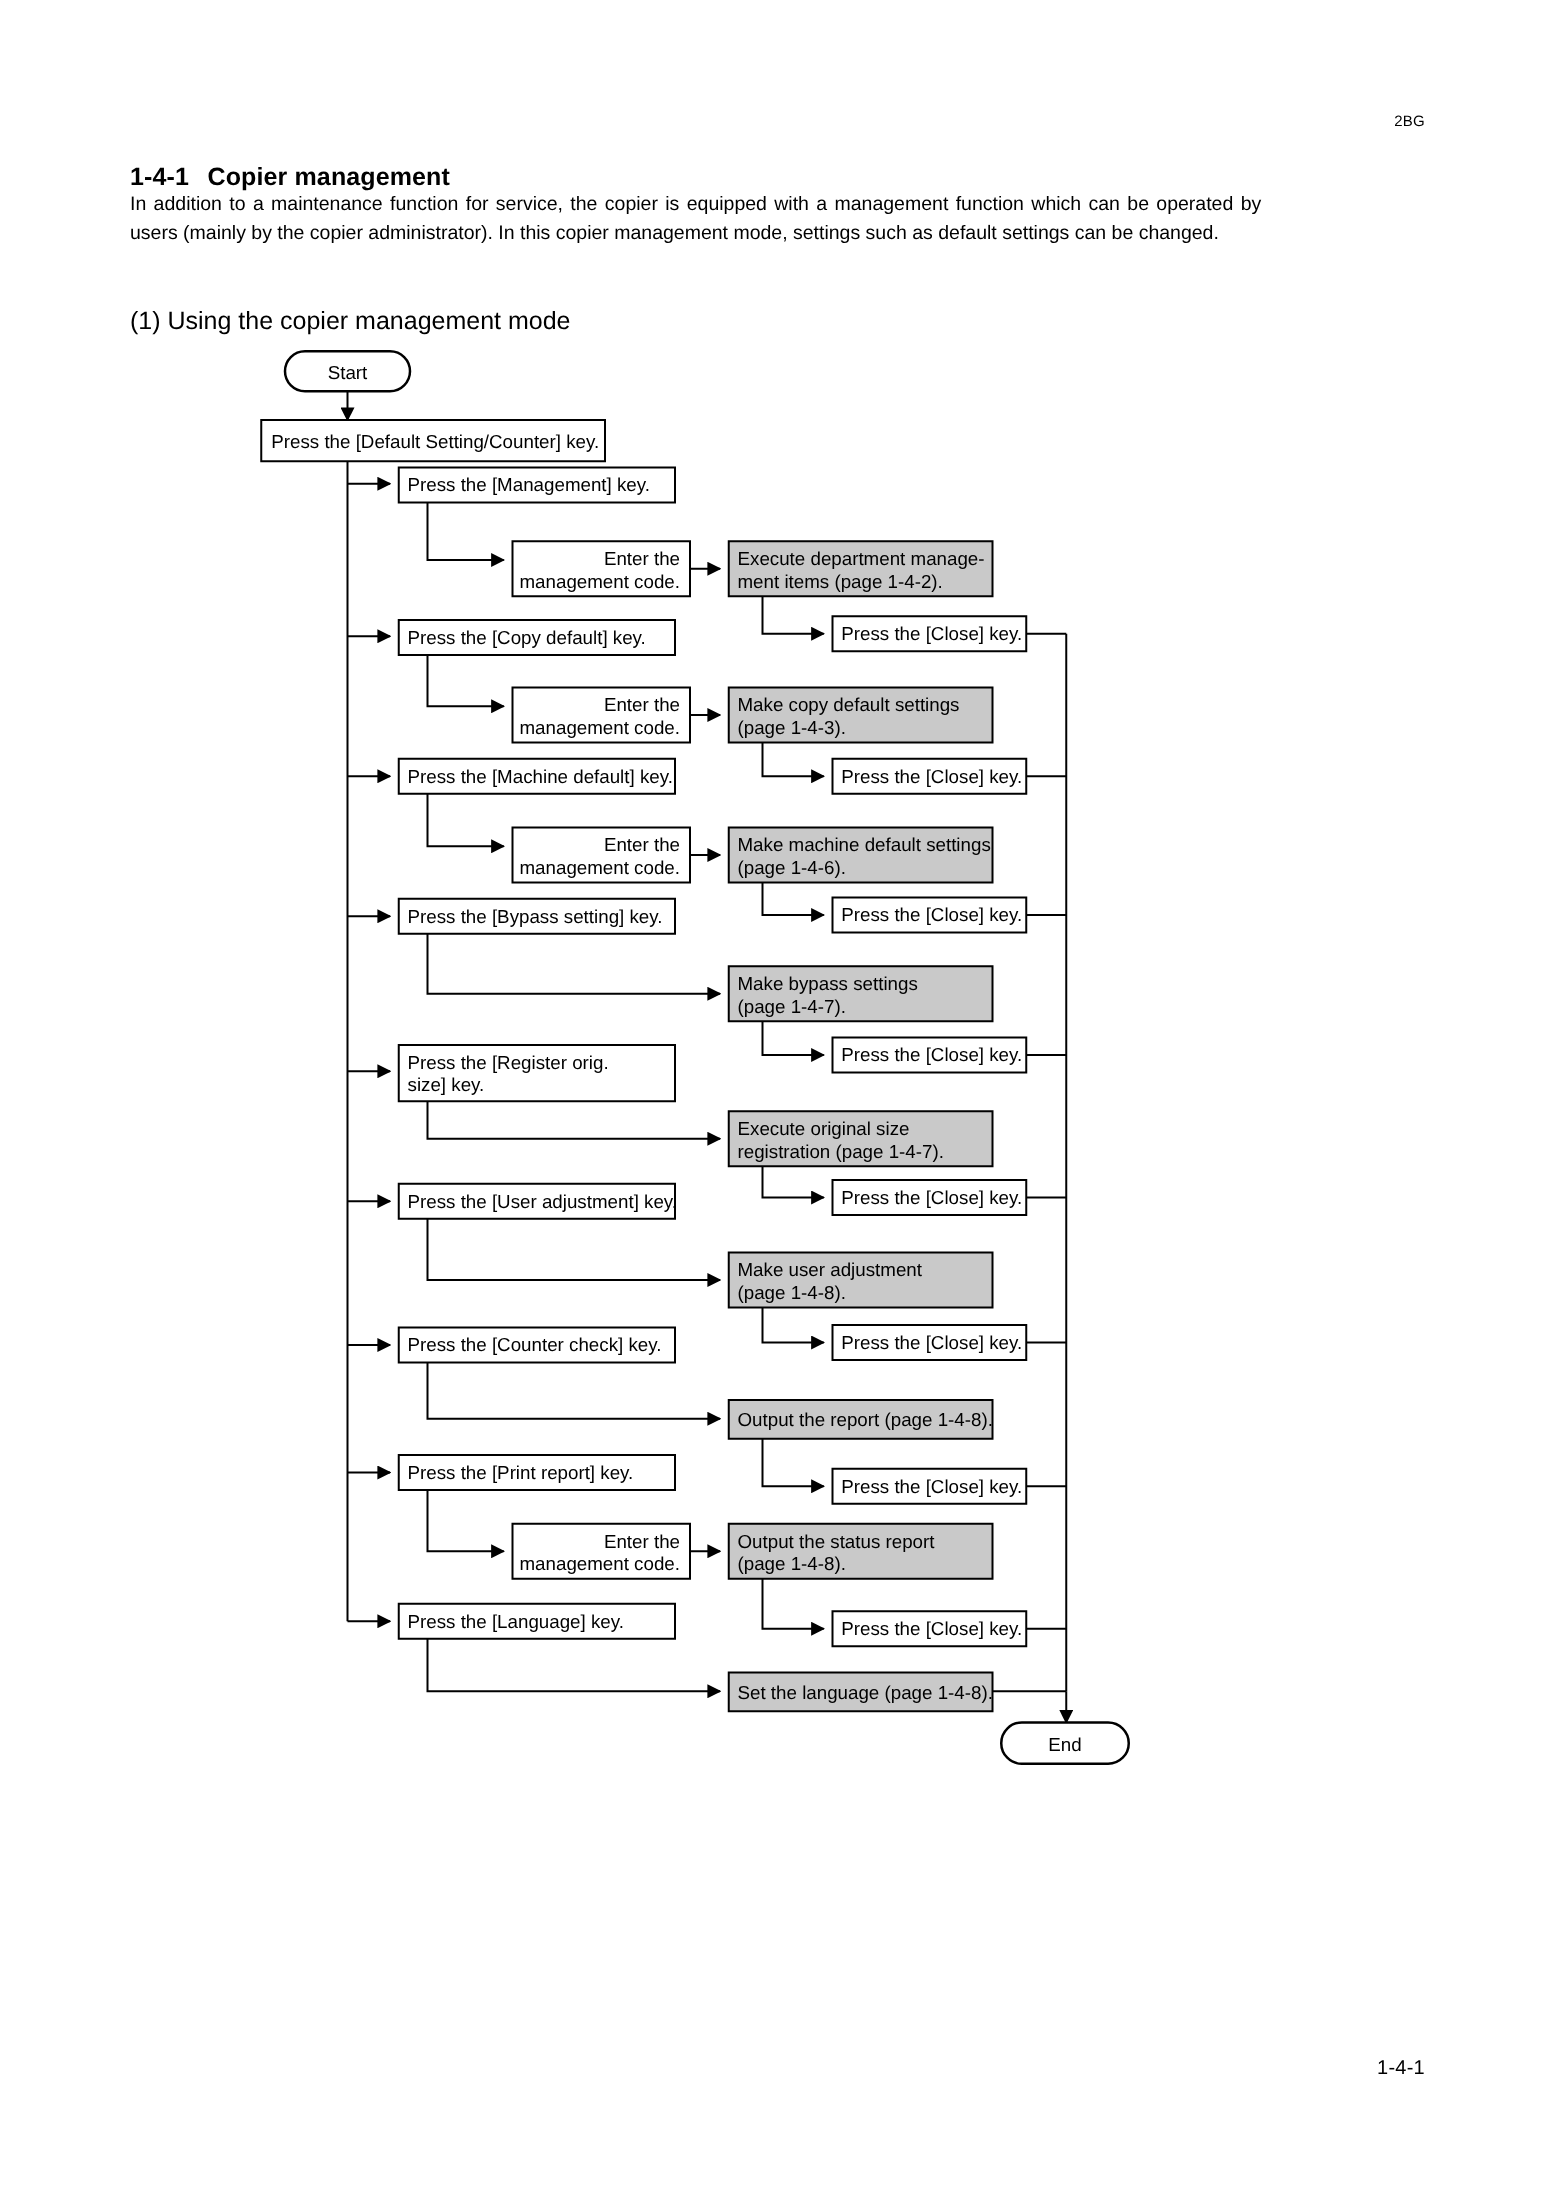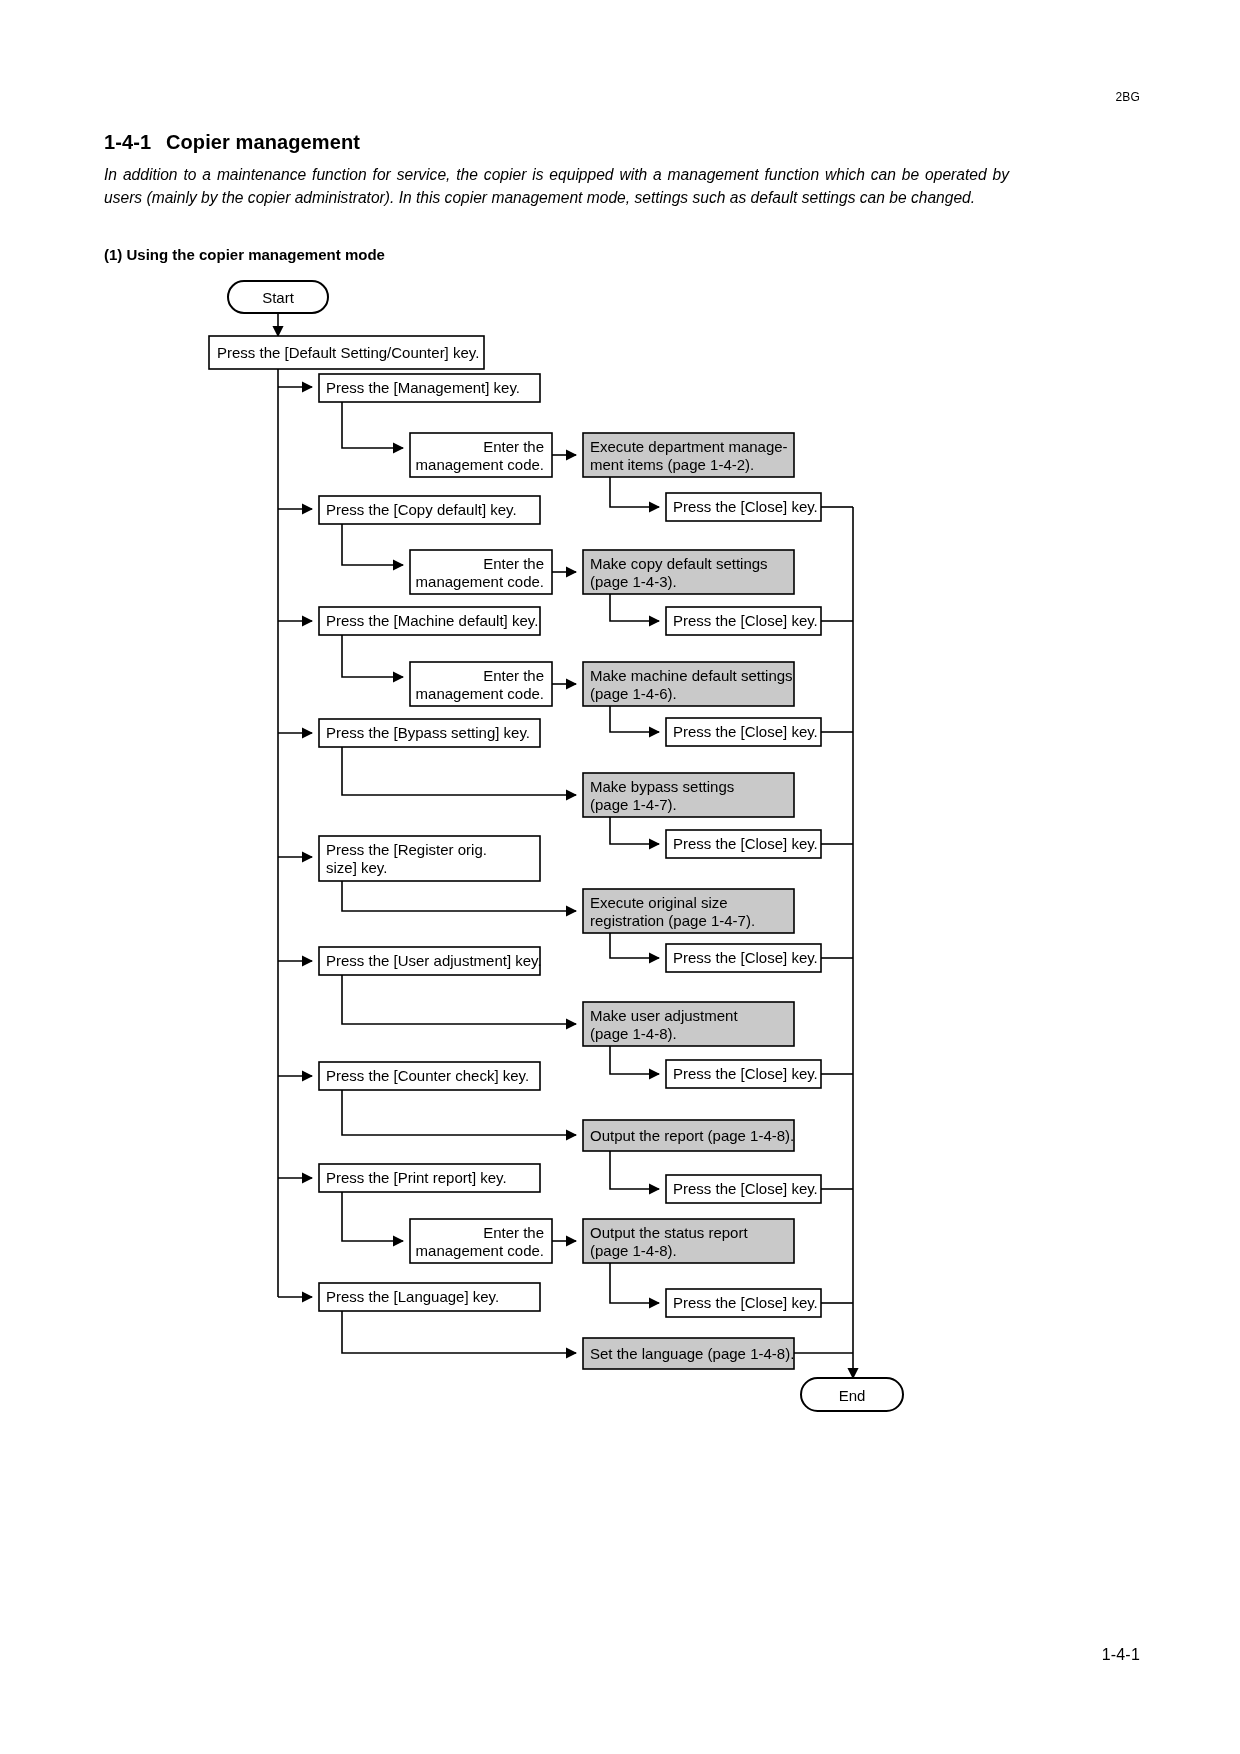--- a/index.html
+++ b/index.html
@@ -48,13 +48,12 @@
   .body-copy {
     position: absolute;
     left: 104px;
-    top: 163px;
+    top: 152px;
     width: 905px;
     font-size: 15.6px;
     line-height: 1.49;
     text-align: justify;
     text-justify: inter-word;
-    font-style: italic;
   }
   .subsection-heading {
     position: absolute;

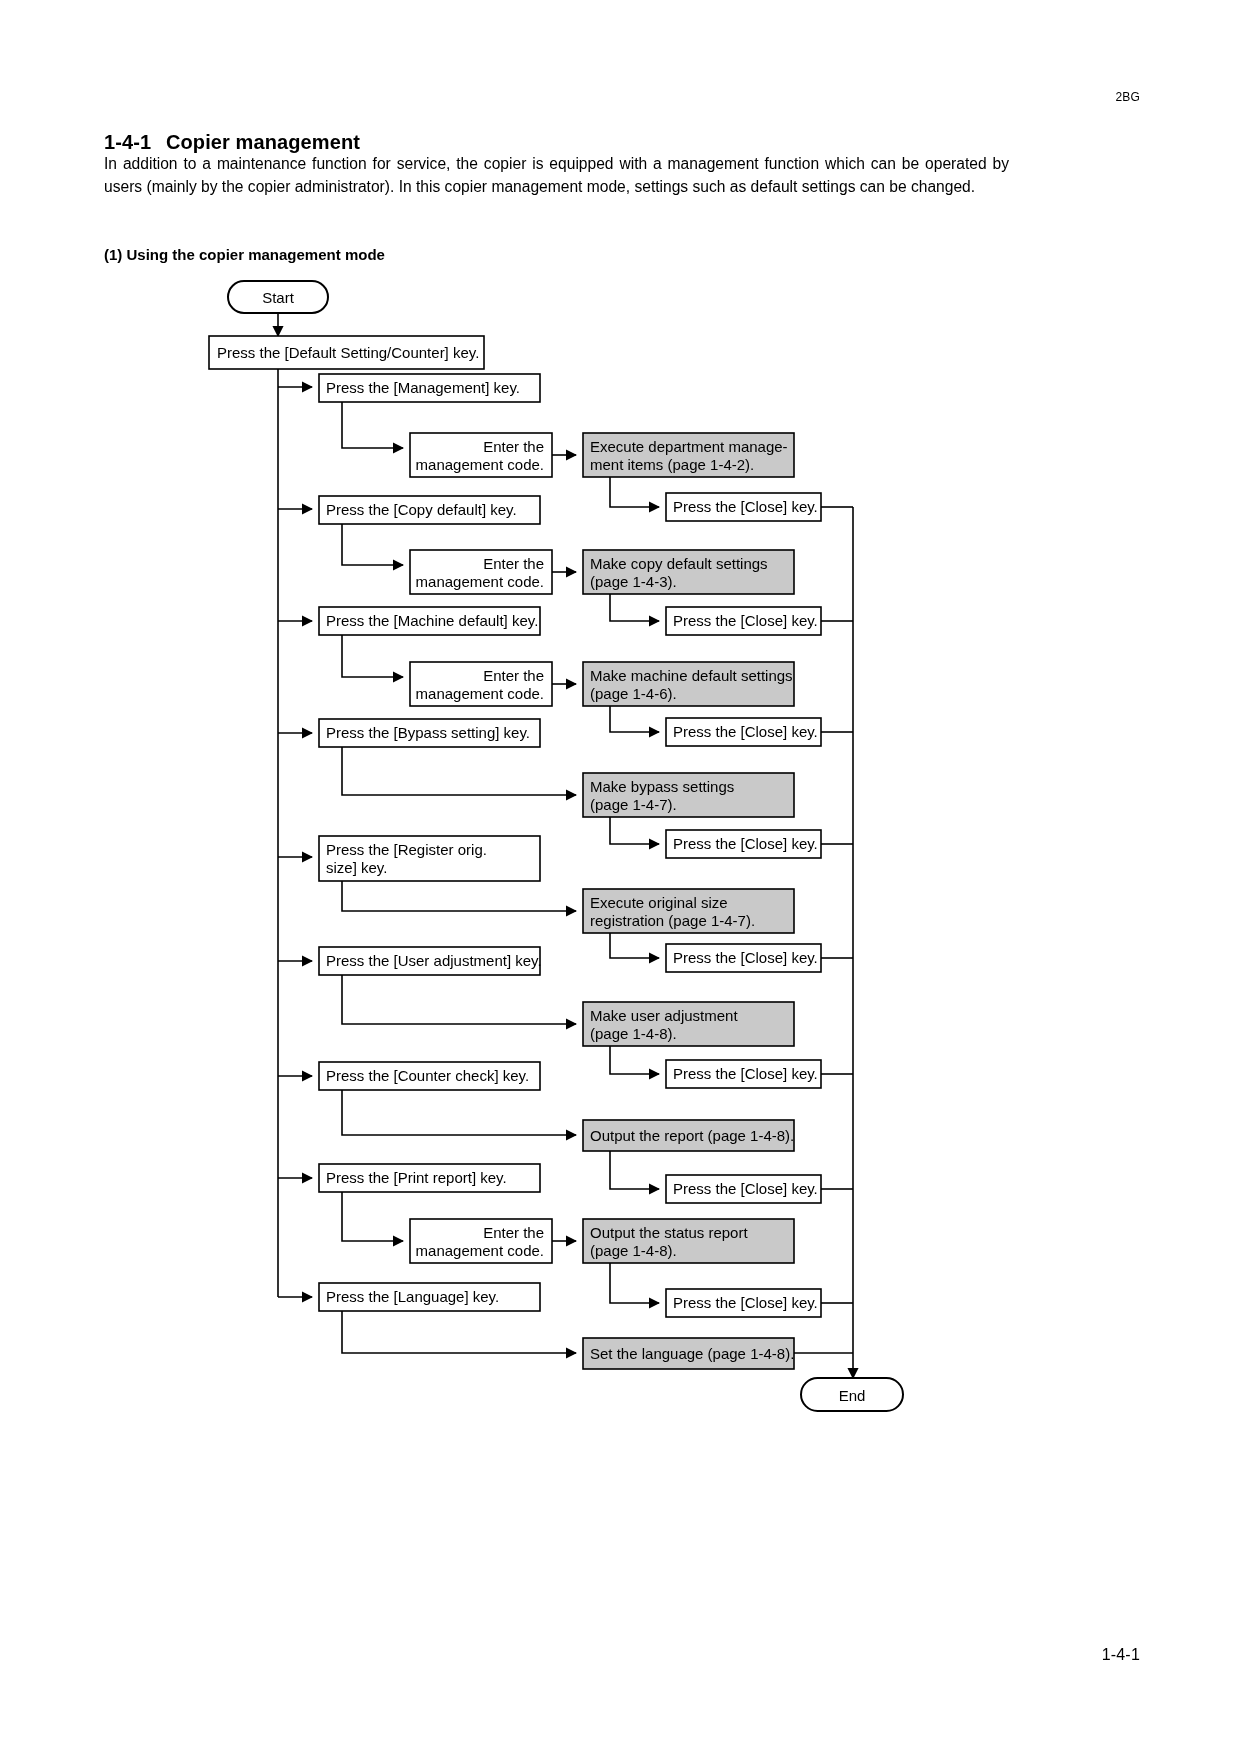--- a/index.html
+++ b/index.html
@@ -59,8 +59,8 @@
     position: absolute;
     left: 104px;
     top: 246px;
-    font-size: 15px;
-    font-weight: bold;
+    font-size: 20px;
+    font-weight: normal;
   }
   .flow-wrap {
     position: absolute;

